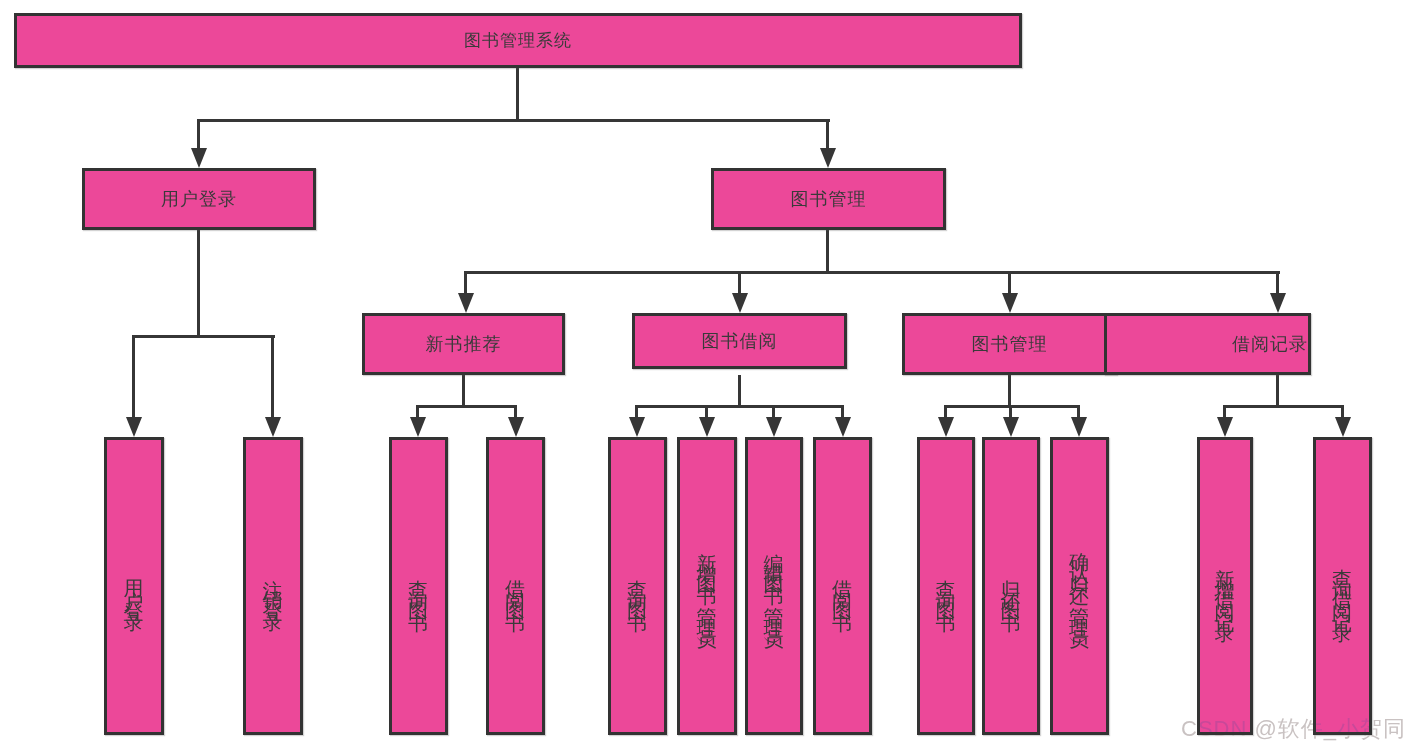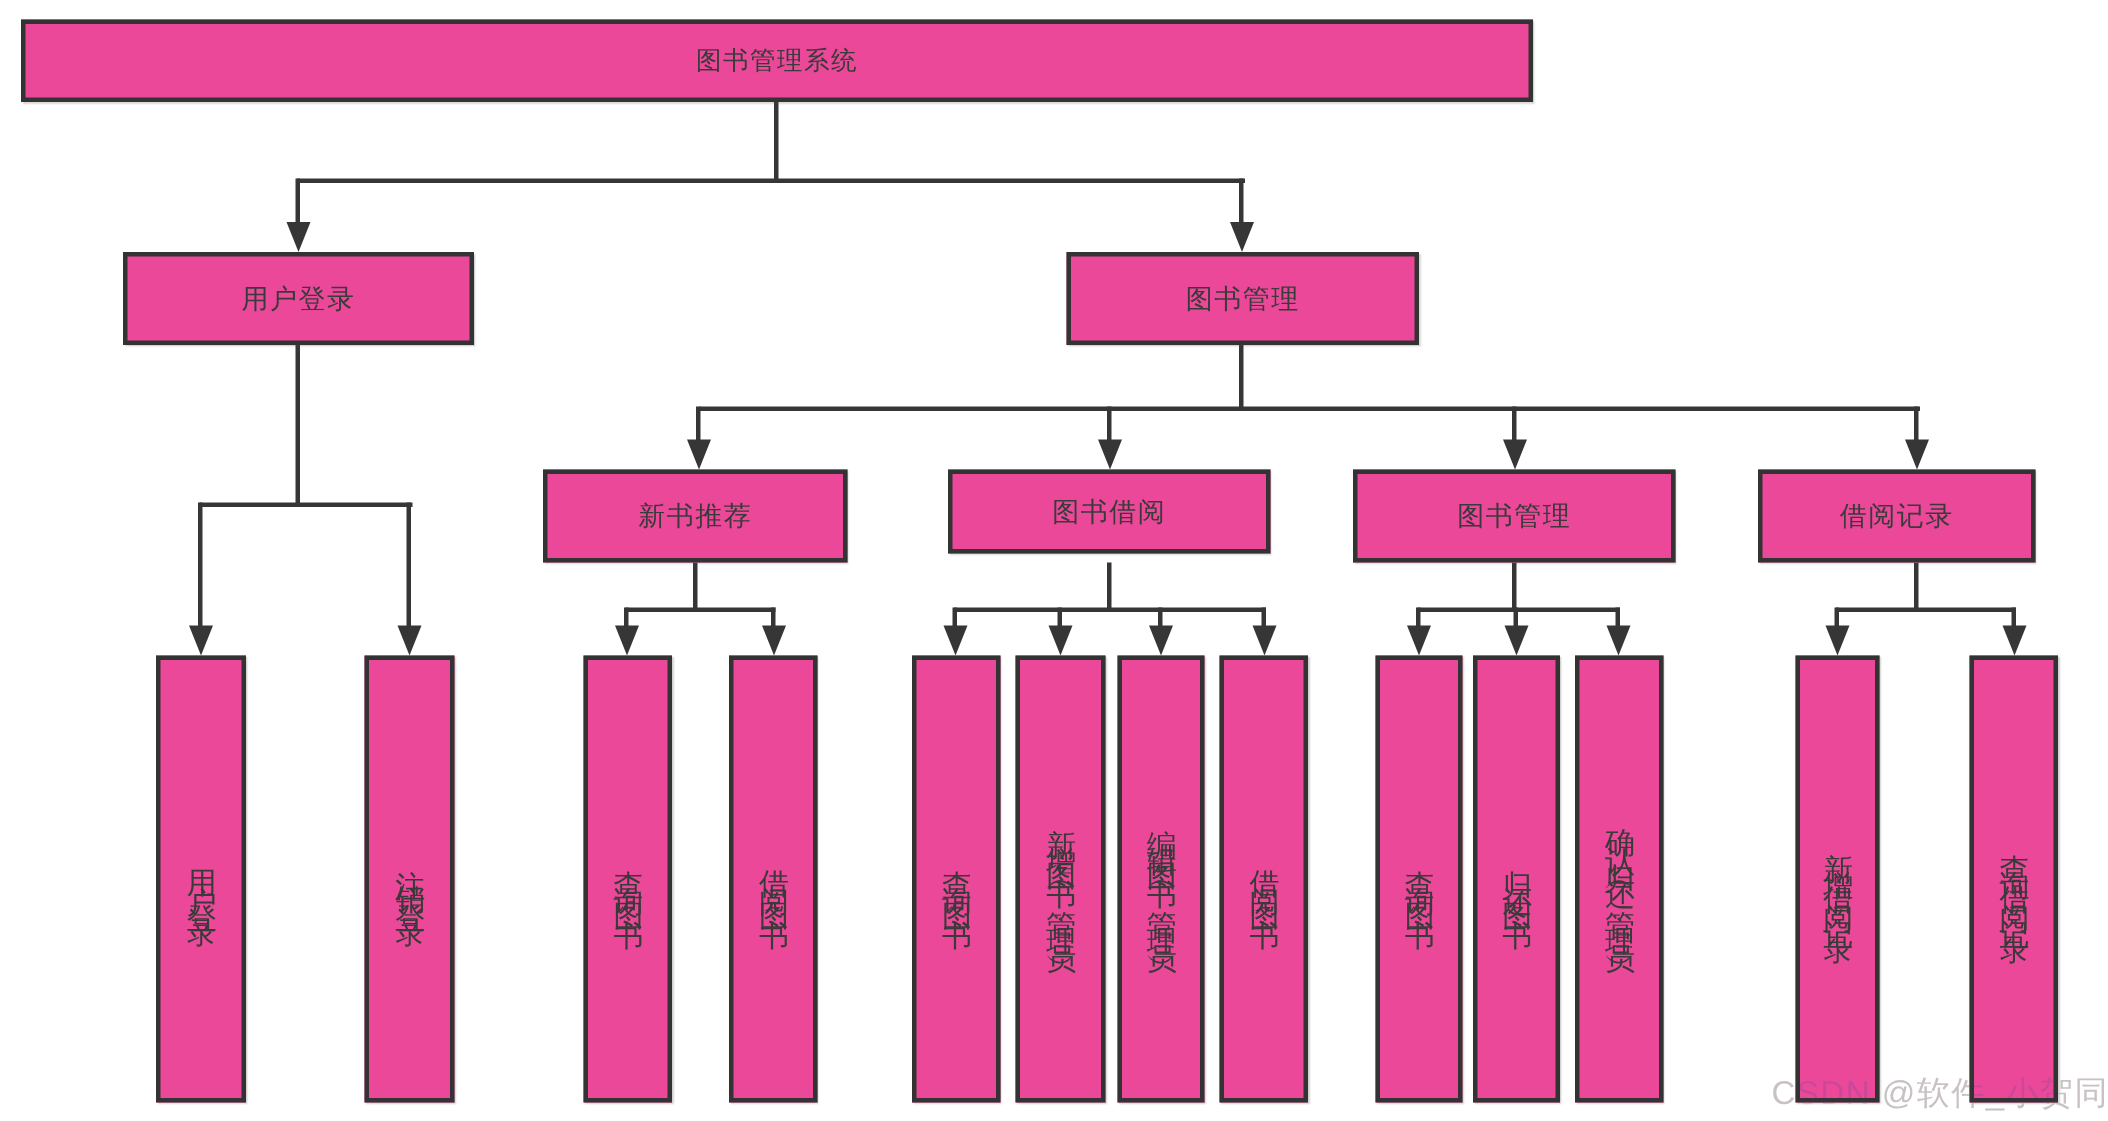--- a/index.html
+++ b/index.html
@@ -129,7 +129,7 @@
   <div class="box hbox" style="left:902px;top:313px;width:215px;height:62px;">
     <span>图书管理</span>
   </div>
-  <div class="box hbox" style="left:1172px;top:313px;width:185px;height:62px;">
+  <div class="box hbox" style="left:1104px;top:313px;width:207px;height:62px;justify-content:flex-end;">
     <span>借阅记录</span>
   </div>
 

